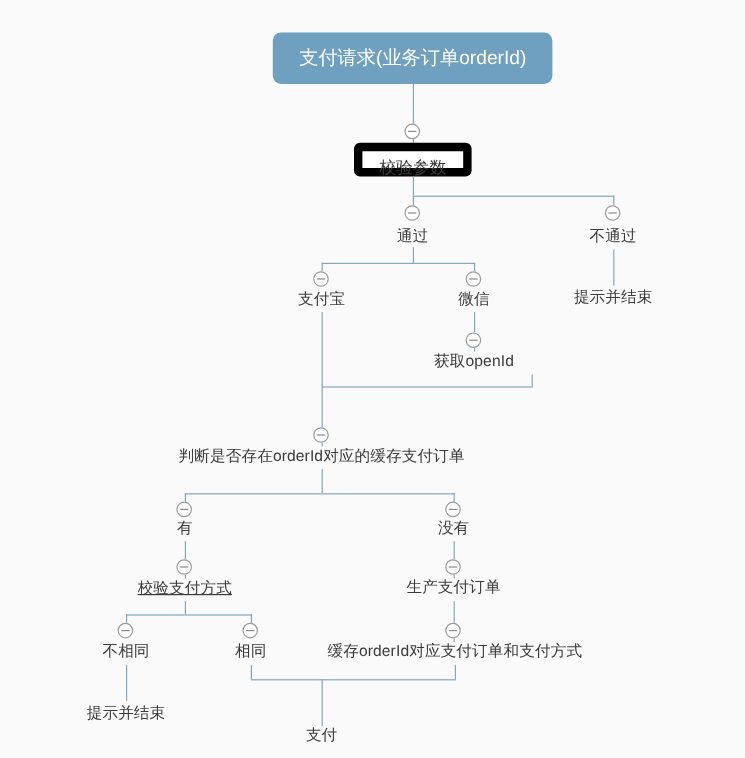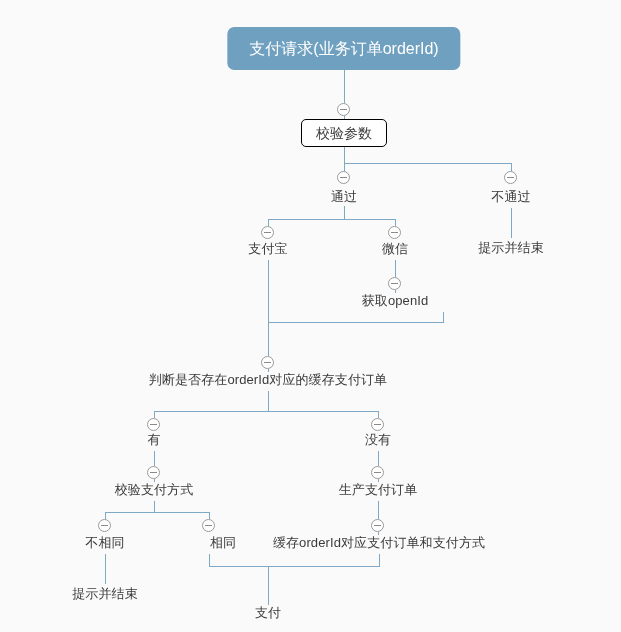--- a/index.html
+++ b/index.html
@@ -77,7 +77,7 @@
     position: absolute;
     background: #ffffff;
     color: #3b3b3b;
-    border: 1px solid #000000;
+    border: 7px solid #000000;
     border-radius: 5px;
     font-size: 14px;
     line-height: 26px;

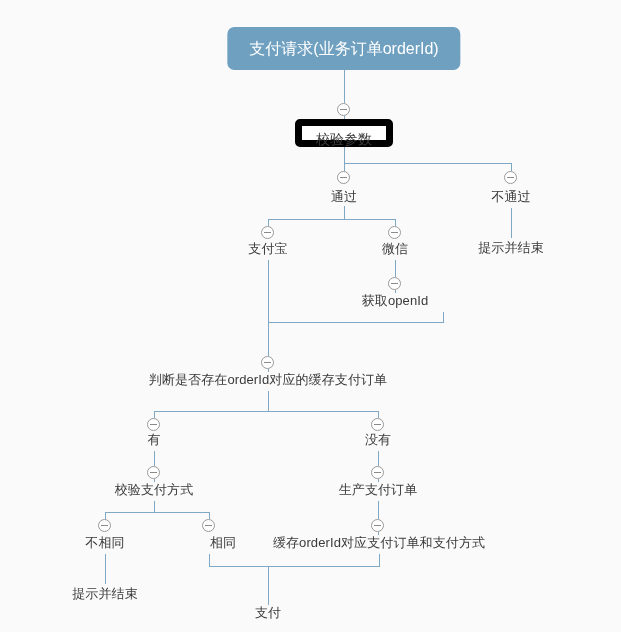--- a/index.html
+++ b/index.html
@@ -156,7 +156,7 @@
   <div class="vline" style="left:154px; top:451px; height:15px;"></div>
   <div class="toggle" style="left:147px; top:466px;"></div>
   <div class="vline" style="left:154px; top:479px; height:3px;"></div>
-  <div class="node-text" style="left:154px; top:482px;">校验支付方式</div>
+  <div class="node-text" style="left:154px; top:482px;text-decoration:underline;">校验支付方式</div>
 
   <div class="vline" style="left:378px; top:451px; height:15px;"></div>
   <div class="toggle" style="left:371px; top:466px;"></div>

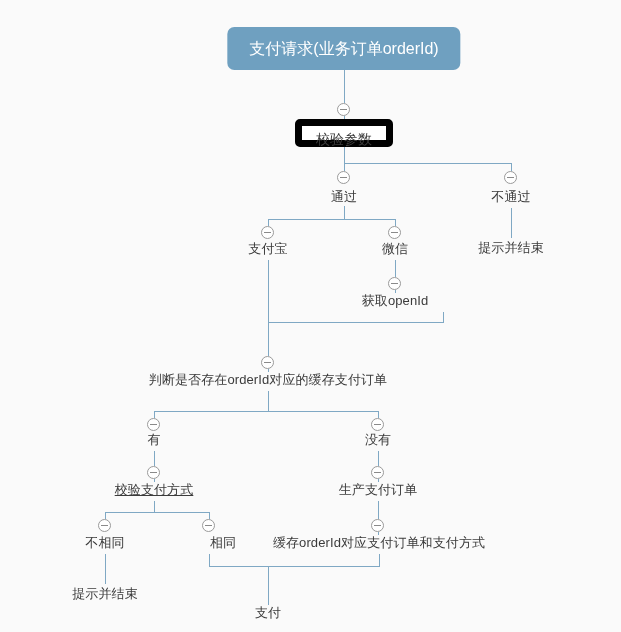--- a/index.html
+++ b/index.html
@@ -161,7 +161,7 @@
   <div class="vline" style="left:378px; top:451px; height:15px;"></div>
   <div class="toggle" style="left:371px; top:466px;"></div>
   <div class="vline" style="left:378px; top:479px; height:3px;"></div>
-  <div class="node-text" style="left:378px; top:482px;">生产支付订单</div>
+  <div class="node-text" style="left:378px; top:482px;font-family:Liberation Mono, monospace;">生产支付订单</div>
 
   <div class="vline" style="left:154px; top:501px; height:11px;"></div>
   <div class="hline" style="left:105px; top:512px; width:105px;"></div>

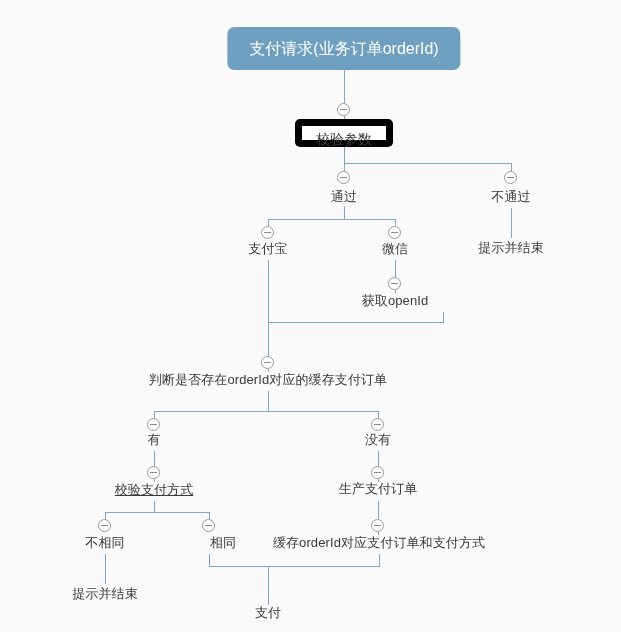--- a/index.html
+++ b/index.html
@@ -172,7 +172,7 @@
   <div class="toggle" style="left:202px; top:519px;"></div>
 
   <div class="node-text" style="left:105px; top:535px;">不相同</div>
-  <div class="node-text" style="left:209px; top:535px;margin-left:14px;">相同</div>
+  <div class="node-text" style="left:209px; top:535px;">相同</div>
 
   <div class="vline" style="left:105px; top:554px; height:30px;"></div>
   <div class="node-text" style="left:105px; top:586px;">提示并结束</div>

